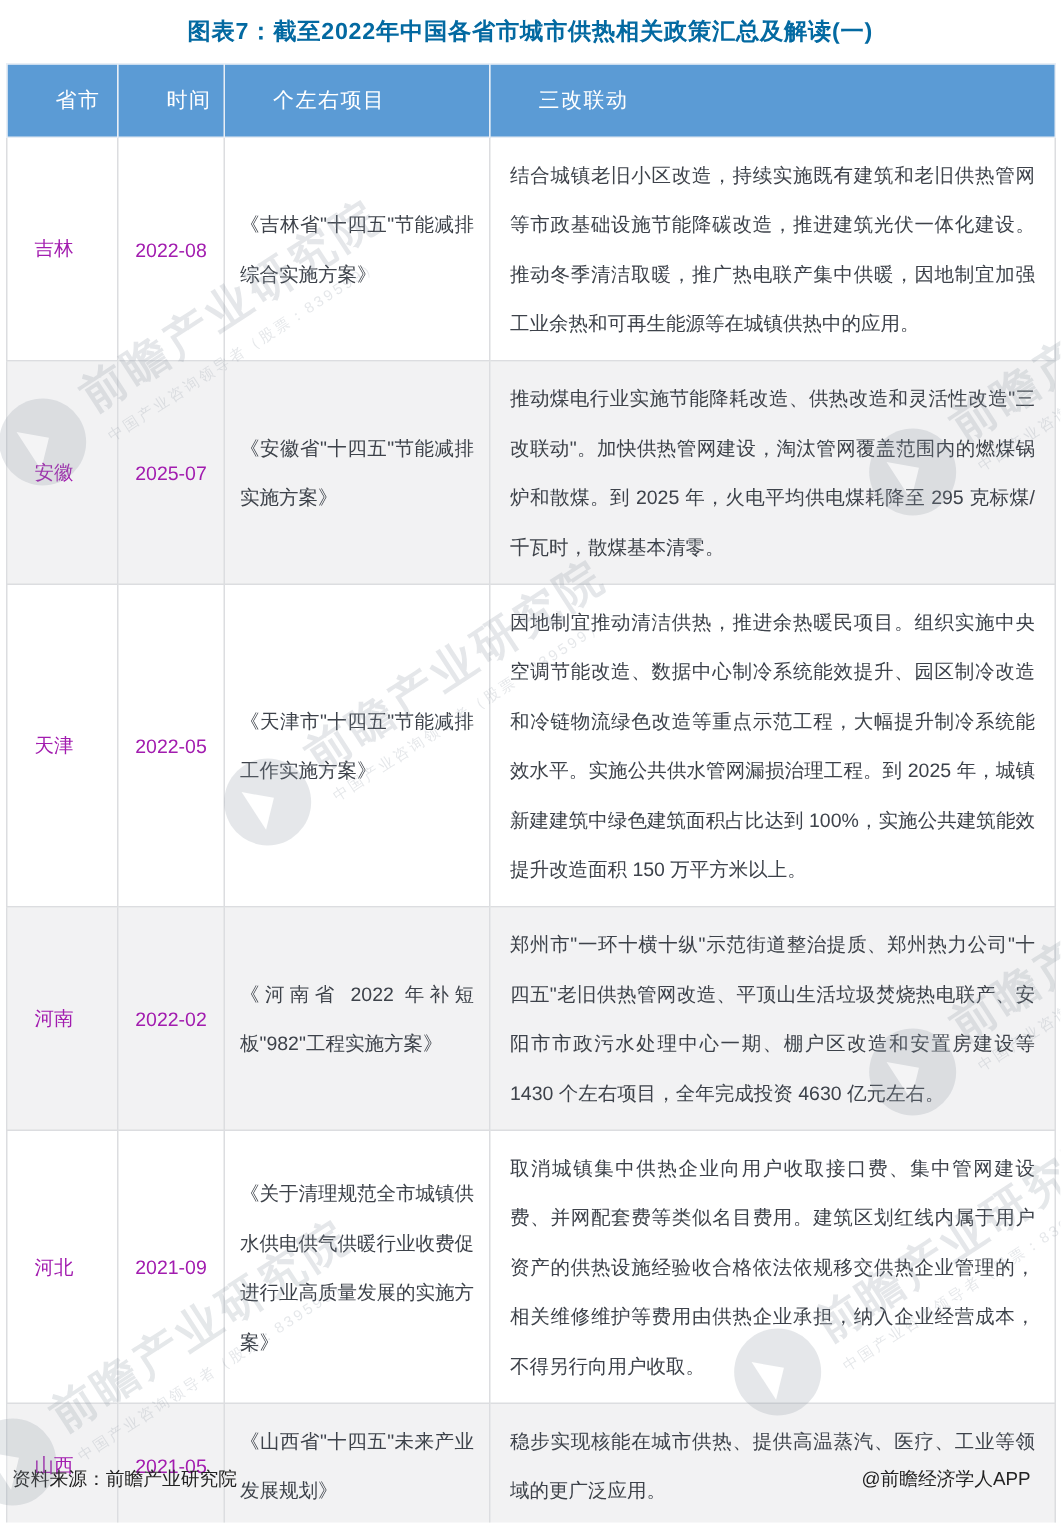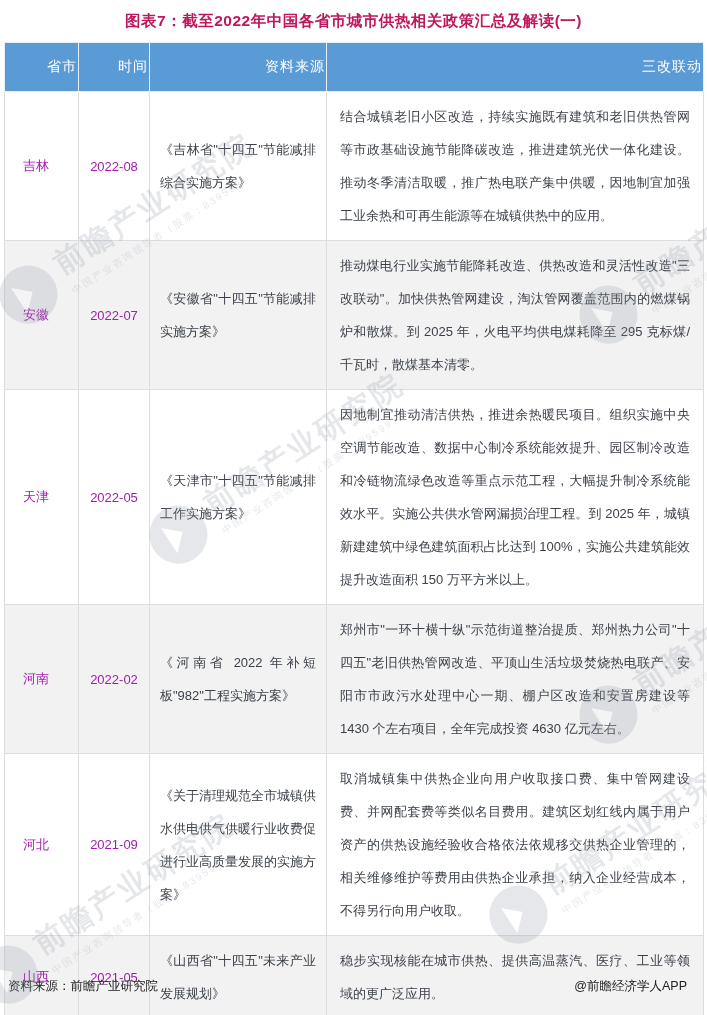--- a/index.html
+++ b/index.html
@@ -16,7 +16,7 @@
   .chart-title{
     height:42px;
     display:flex;align-items:center;justify-content:center;
-    font-size:15.5px;font-weight:bold;color:#be185d;
+    font-size:15.5px;font-weight:bold;color:#0369a1;
     letter-spacing:0.5px;
   }
 

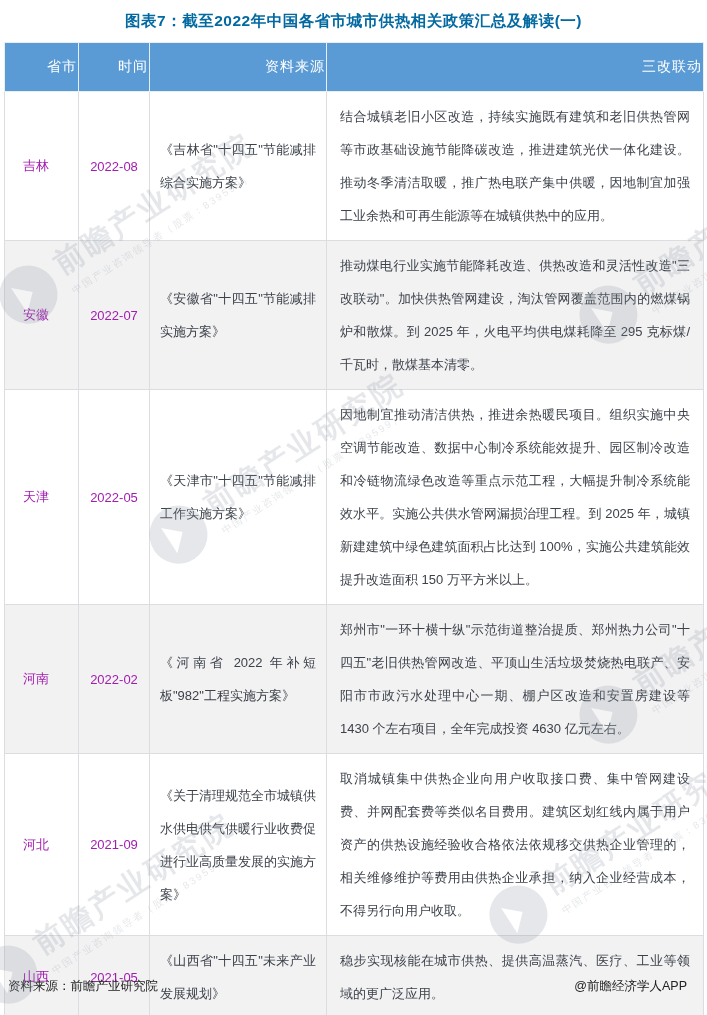--- a/index.html
+++ b/index.html
@@ -44,7 +44,7 @@
     font-weight:normal;
     font-size:14px;
     height:46px;
-    text-align:right;
+    text-align:left;
     border:1px solid #e8eef5;
     letter-spacing:1px;
     padding-left:32px;

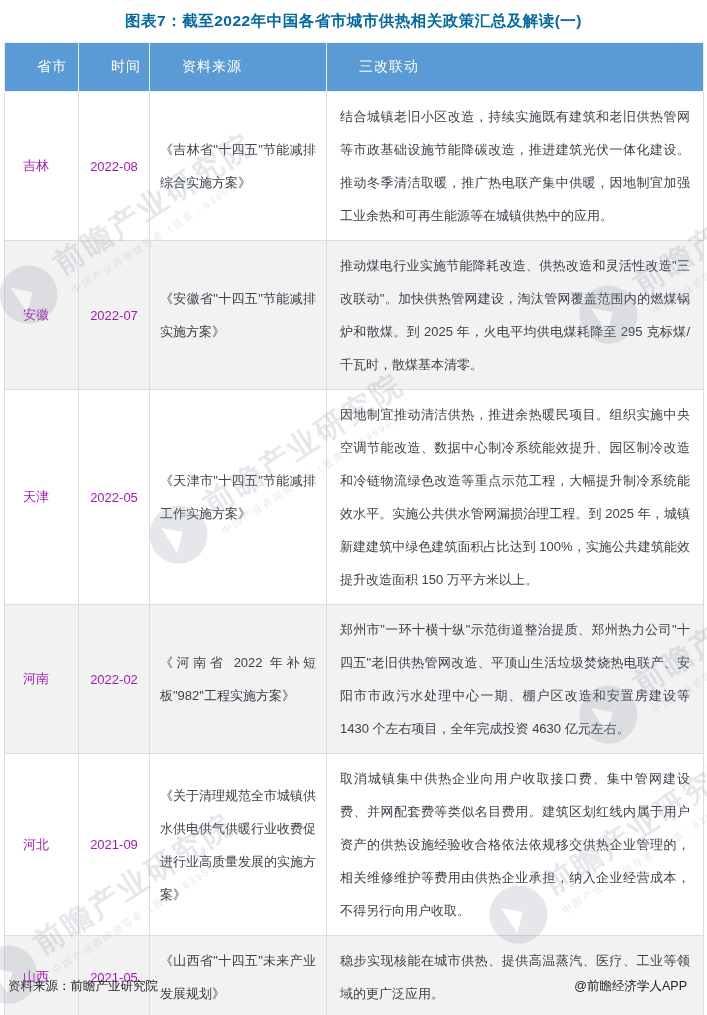--- a/index.html
+++ b/index.html
@@ -130,7 +130,7 @@
       <tr>
         <th>省市</th>
         <th>时间</th>
-        <th>资料来源</th>
+        <th>个左右项目</th>
         <th>三改联动</th>
       </tr>
     </thead>

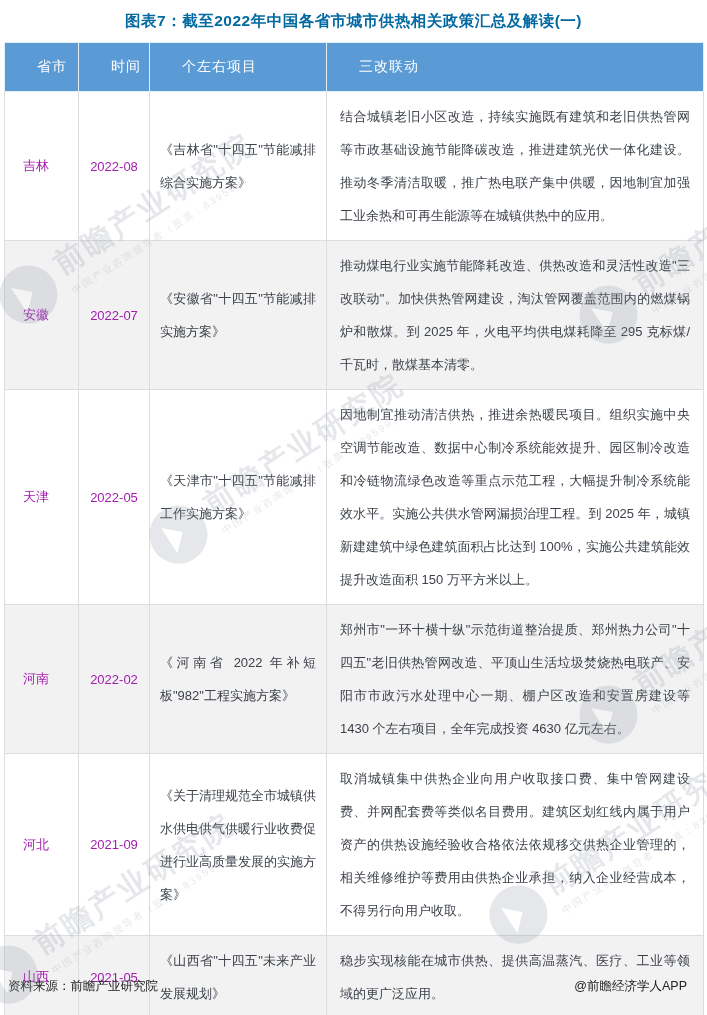--- a/index.html
+++ b/index.html
@@ -143,7 +143,7 @@
       </tr>
       <tr style="height:148px;">
         <td class="cell-prov">安徽</td>
-        <td class="cell-date">2022-07</td>
+        <td class="cell-date">2025-07</td>
         <td class="cell-policy">《安徽省"十四五"节能减排实施方案》</td>
         <td class="cell-content">推动煤电行业实施节能降耗改造、供热改造和灵活性改造"三改联动"。加快供热管网建设，淘汰管网覆盖范围内的燃煤锅炉和散煤。到 2025 年，火电平均供电煤耗降至 295 克标煤/千瓦时，散煤基本清零。</td>
       </tr>

